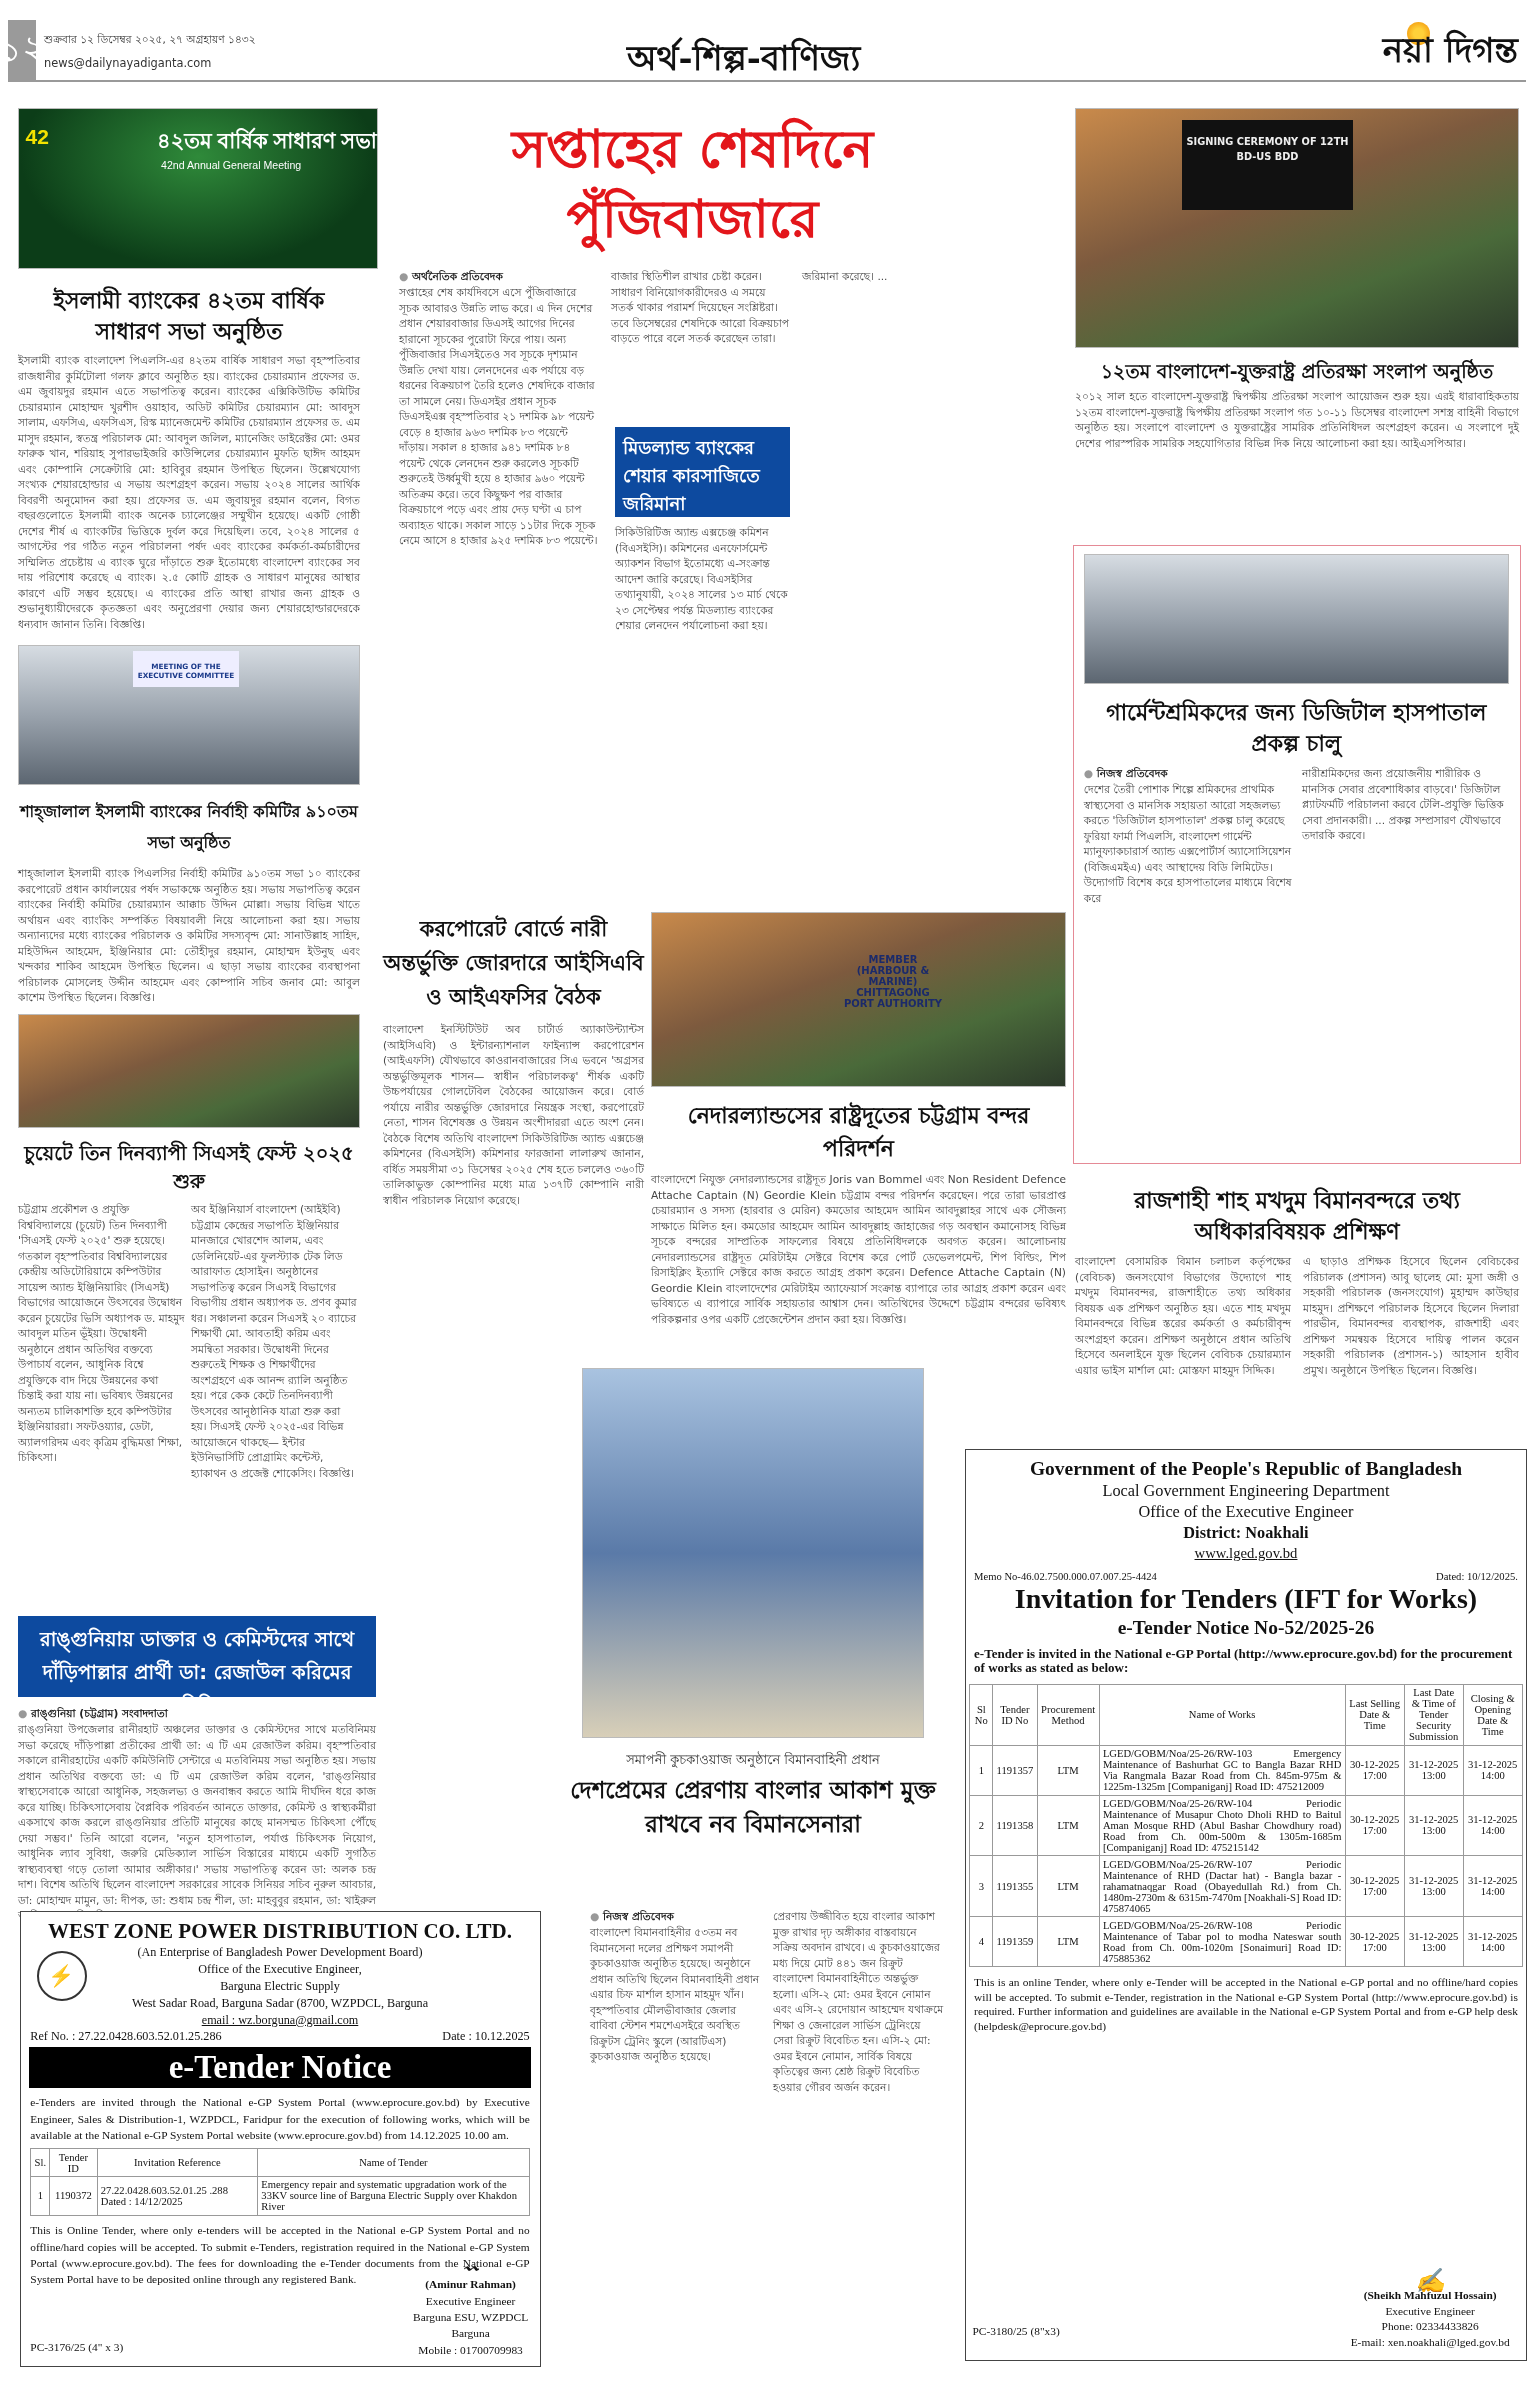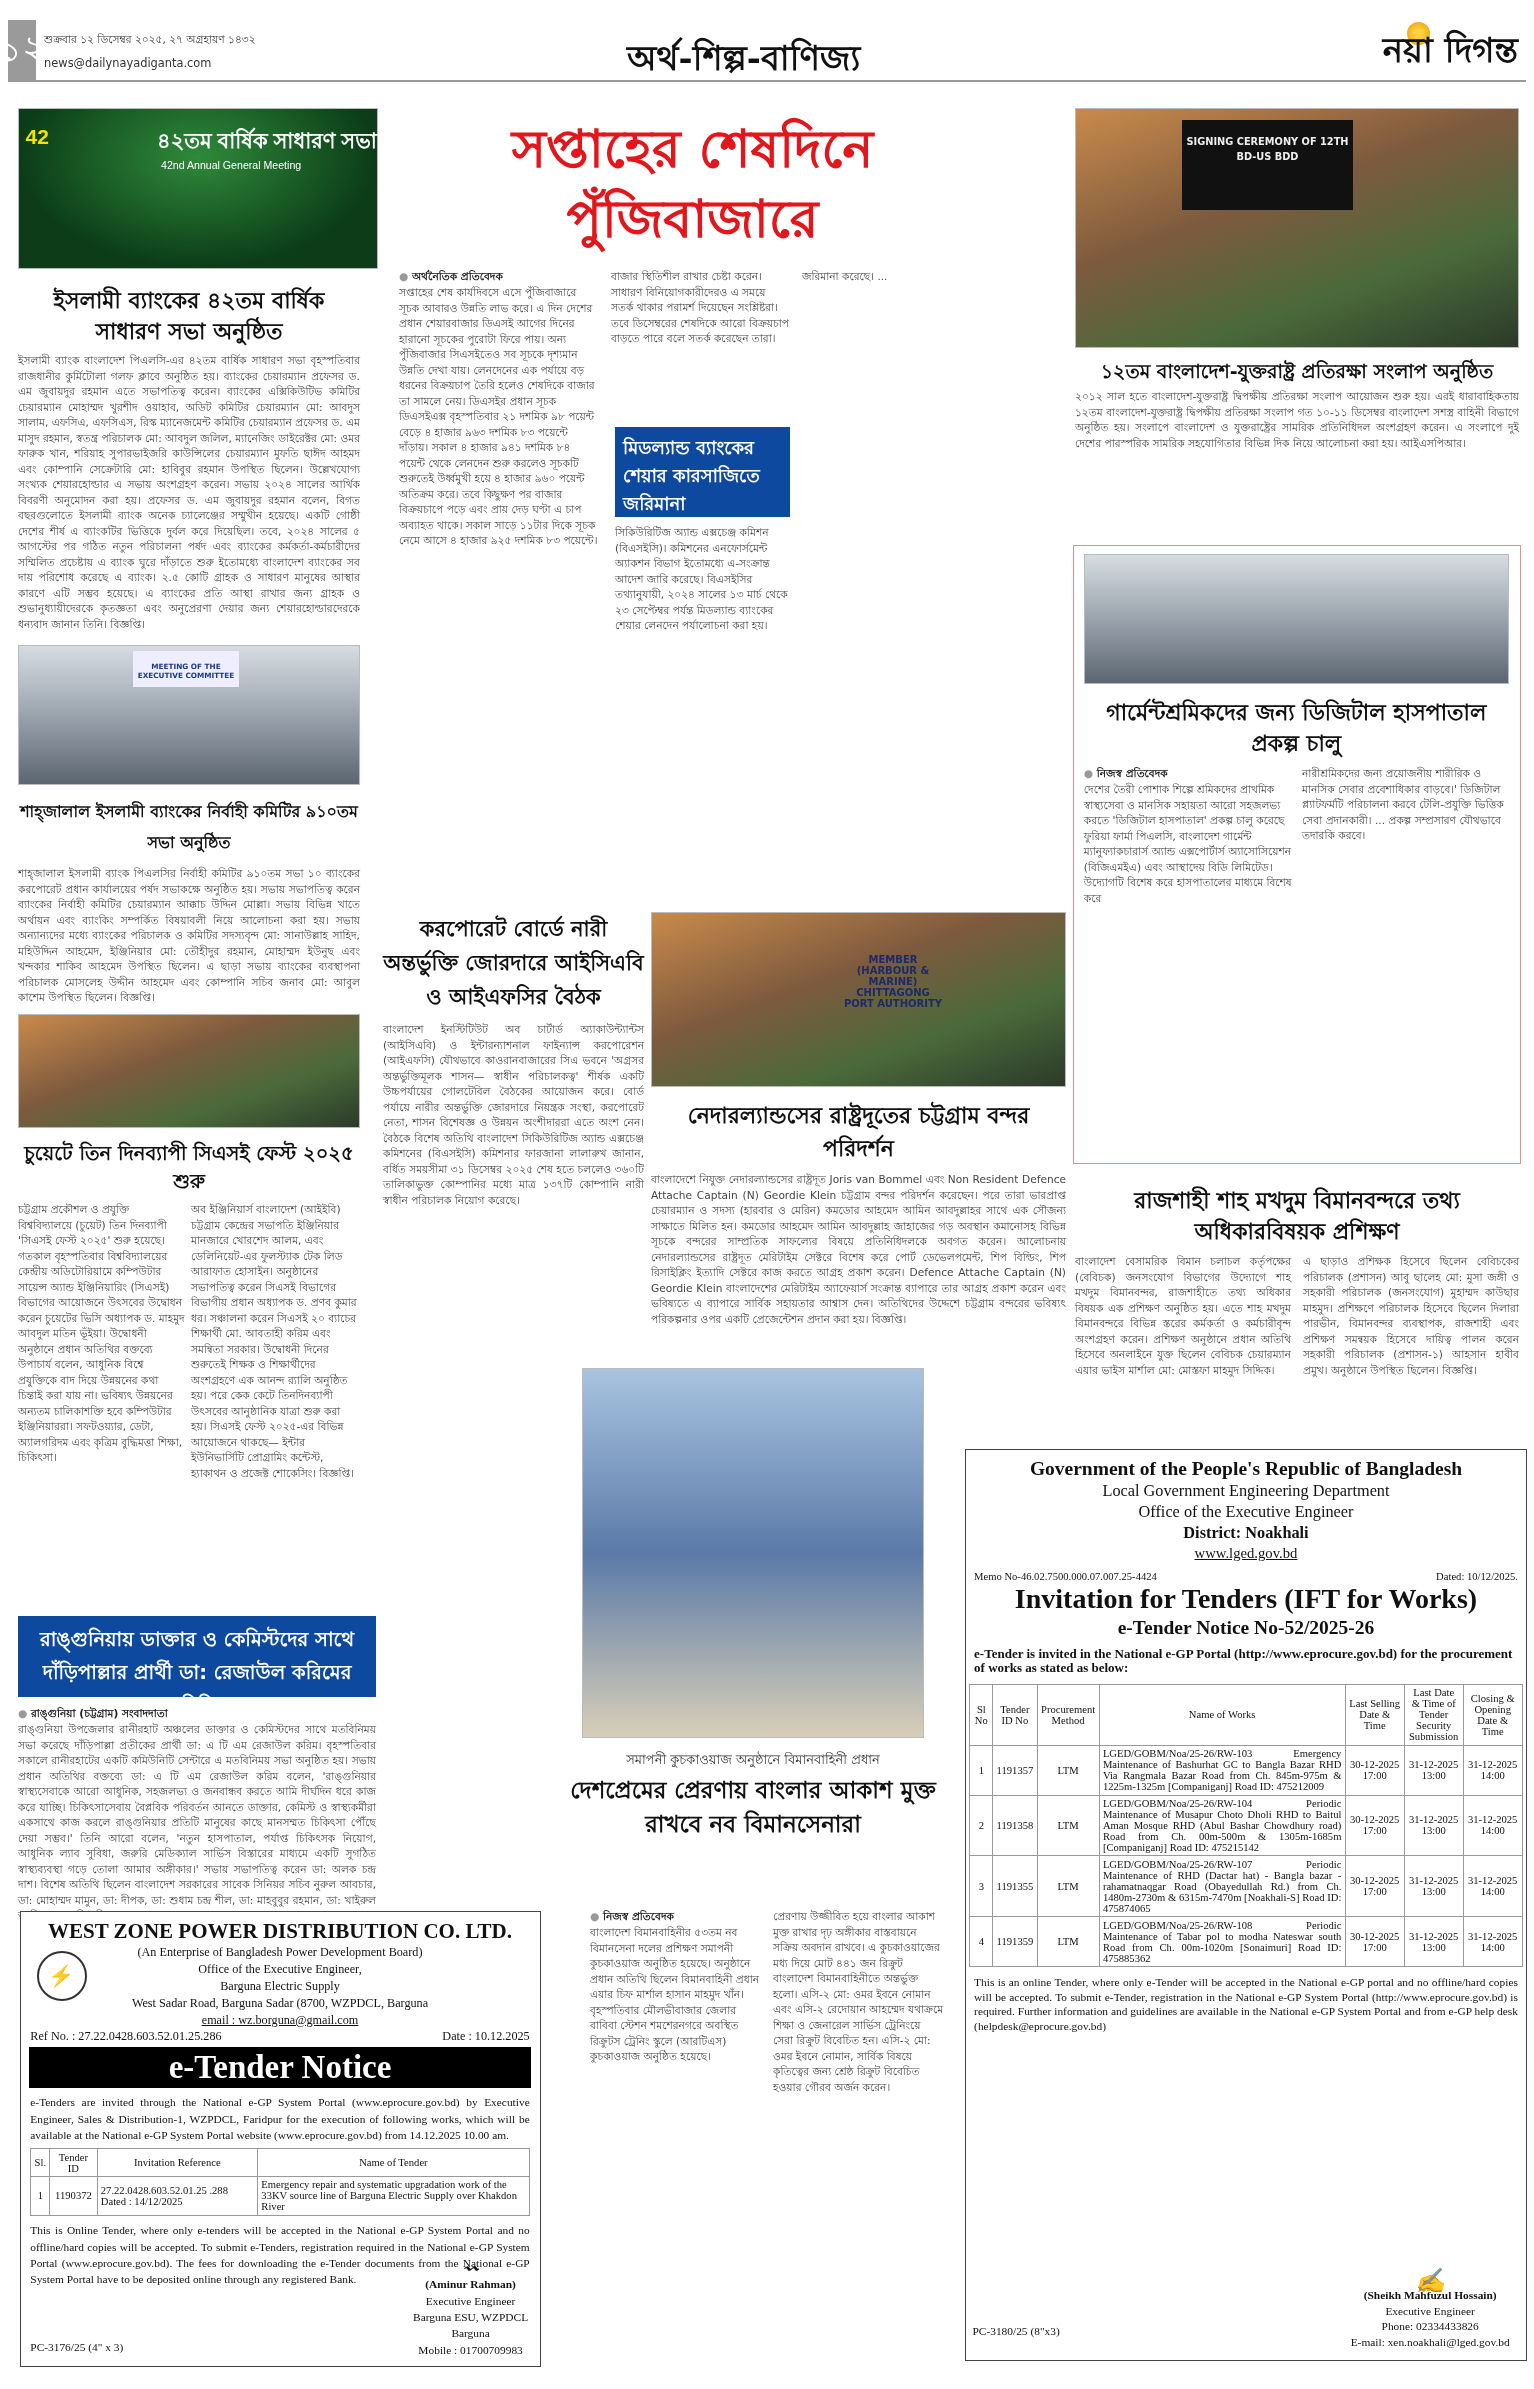--- a/index.html
+++ b/index.html
@@ -108,7 +108,7 @@
 <div class="abs hl" style="left:570px;top:1750px;width:366px;font-size:13px;font-weight:normal;color:#333;">সমাপনী কুচকাওয়াজ অনুষ্ঠানে বিমানবাহিনী প্রধান</div>
 <div class="abs hl" style="left:570px;top:1773px;width:366px;font-size:23px;line-height:34px;">দেশপ্রেমের প্রেরণায় বাংলার আকাশ মুক্ত রাখবে নব বিমানসেনারা</div>
 <div class="abs byline" style="left:590px;top:1909px;">নিজস্ব প্রতিবেদক</div>
-<div class="abs body-text" style="left:590px;top:1925px;width:171px;text-align:left;">বাংলাদেশ বিমানবাহিনীর ৫৩তম নব বিমানসেনা দলের প্রশিক্ষণ সমাপনী কুচকাওয়াজ অনুষ্ঠিত হয়েছে। অনুষ্ঠানে প্রধান অতিথি ছিলেন বিমানবাহিনী প্রধান এয়ার চিফ মার্শাল হাসান মাহমুদ খাঁন। বৃহস্পতিবার মৌলভীবাজার জেলার বাবিবা স্টেশন শমশেরনগরে অবস্থিত রিক্রুটস ট্রেনিং স্কুলে (আরটিএস) কুচকাওয়াজ অনুষ্ঠিত হয়েছে।</div>
+<div class="abs body-text" style="left:590px;top:1925px;width:171px;text-align:left;">বাংলাদেশ বিমানবাহিনীর ৫৩তম নব বিমানসেনা দলের প্রশিক্ষণ সমাপনী কুচকাওয়াজ অনুষ্ঠিত হয়েছে। অনুষ্ঠানে প্রধান অতিথি ছিলেন বিমানবাহিনী প্রধান এয়ার চিফ মার্শাল হাসান মাহমুদ খাঁন। বৃহস্পতিবার মৌলভীবাজার জেলার বাবিবা স্টেশন শমশেএসইরে অবস্থিত রিক্রুটস ট্রেনিং স্কুলে (আরটিএস) কুচকাওয়াজ অনুষ্ঠিত হয়েছে।</div>
 <div class="abs body-text" style="left:773px;top:1909px;width:171px;text-align:left;">প্রেরণায় উজ্জীবিত হয়ে বাংলার আকাশ মুক্ত রাখার দৃঢ় অঙ্গীকার বাস্তবায়নে সক্রিয় অবদান রাখবে। এ কুচকাওয়াজের মধ্য দিয়ে মোট ৪৪১ জন রিক্রুট বাংলাদেশ বিমানবাহিনীতে অন্তর্ভুক্ত হলো। এসি-২ মো: ওমর ইবনে নোমান এবং এসি-২ রেদোয়ান আহম্মেদ যথাক্রমে শিক্ষা ও জেনারেল সার্ভিস ট্রেনিংয়ে সেরা রিক্রুট বিবেচিত হন। এসি-২ মো: ওমর ইবনে নোমান, সার্বিক বিষয়ে কৃতিত্বের জন্য শ্রেষ্ঠ রিক্রুট বিবেচিত হওয়ার গৌরব অর্জন করেন।</div>
 
 <div class="abs tender-box" style="left:19.5px;top:1911px;width:521px;height:456px;">

